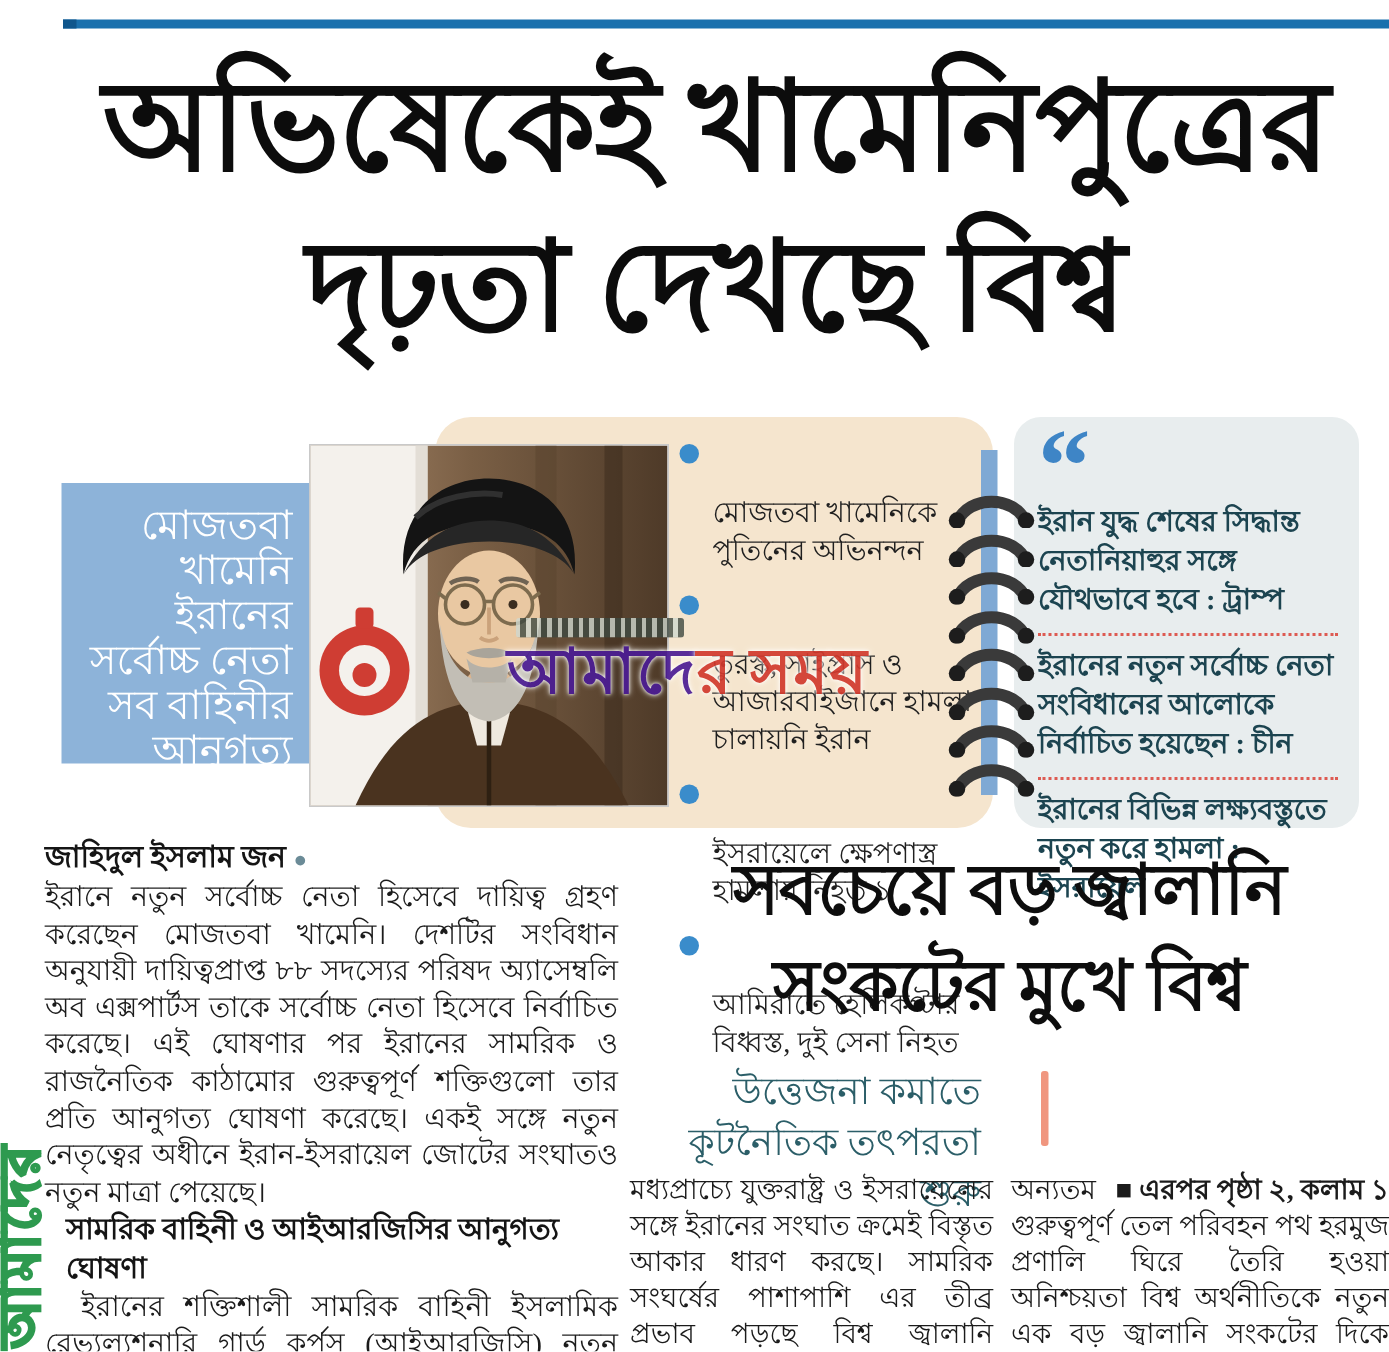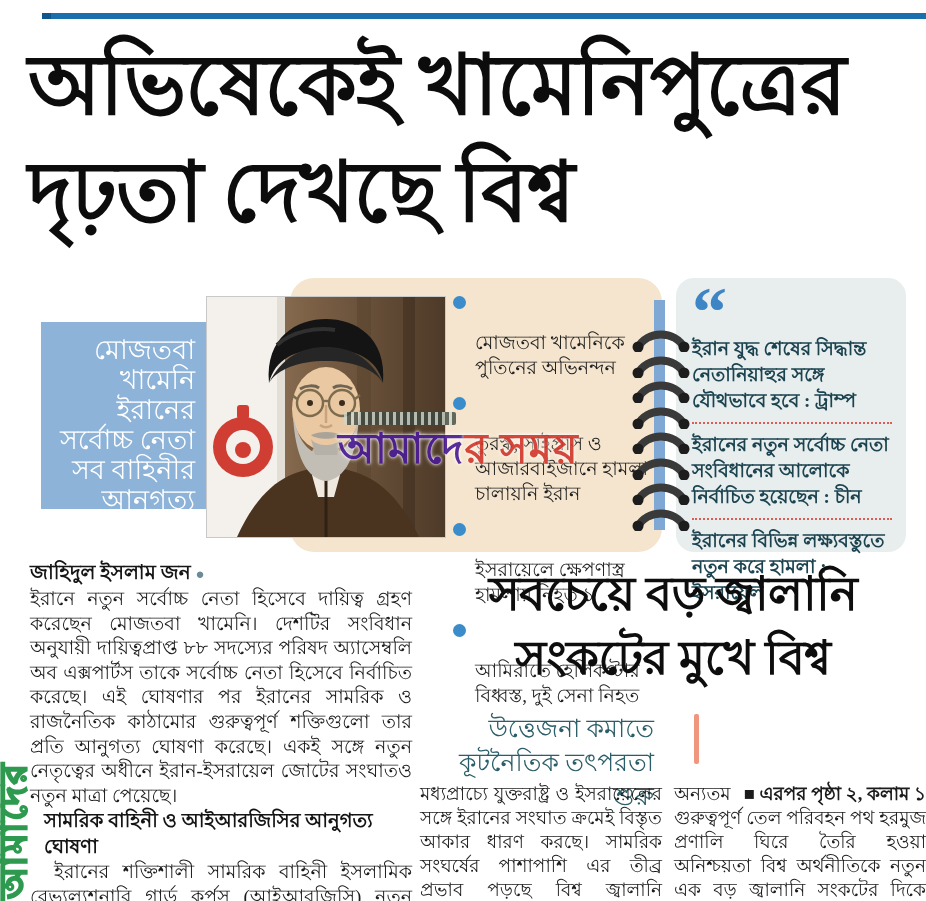--- a/index.html
+++ b/index.html
@@ -15,7 +15,7 @@
 
   
   .headline {
-    position:absolute; left:0; top:32px; width:926px; 
+    position:absolute; left:0; top:32px; width:926px; text-align:center;
     font-weight:bold; color:#0c0c0c; font-size:84px; line-height:107px;
     letter-spacing:-1px;
     padding-left:28px;

